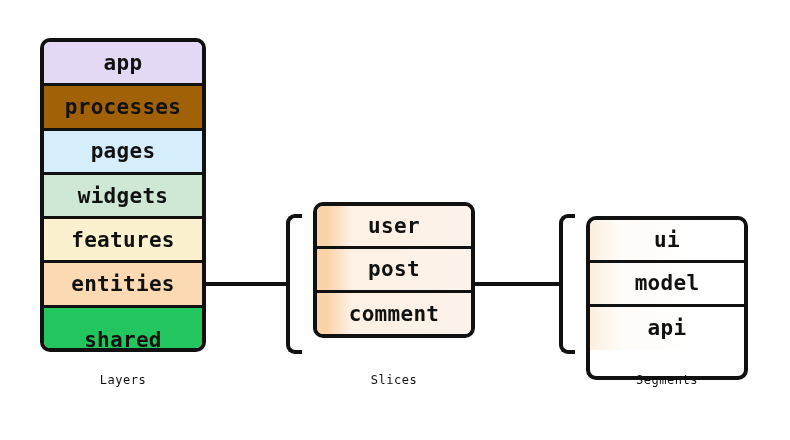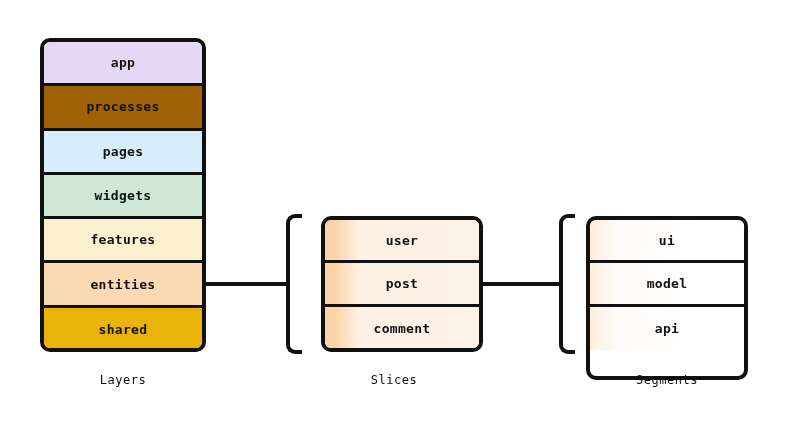--- a/index.html
+++ b/index.html
@@ -43,7 +43,7 @@
   }
   .row-label {
     font-weight: bold;
-    font-size: 13px;
+    font-size: 21px;
     color: #111111;
     letter-spacing: 0.3px;
     position: relative;

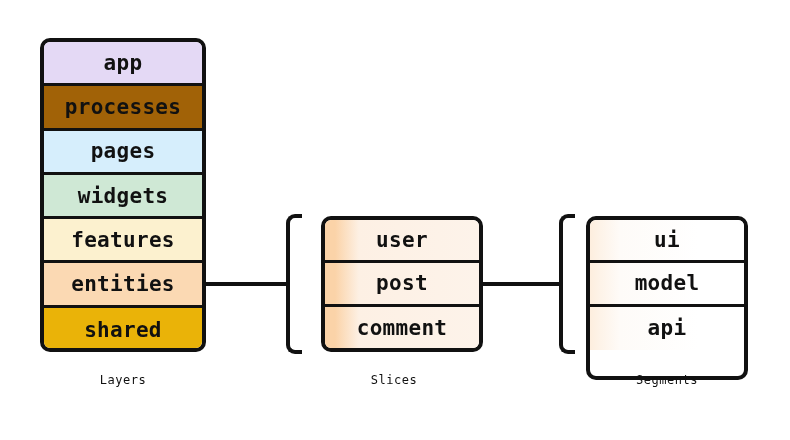--- a/index.html
+++ b/index.html
@@ -64,10 +64,9 @@
   
   #slices-stack {
     left: 313px;
-    top: 216px;
+    top: 202px;
     width: 162px;
     height: 136px;
-    margin-left: 8px;
   }
   #slices-stack .row {
     height: 43.3px;

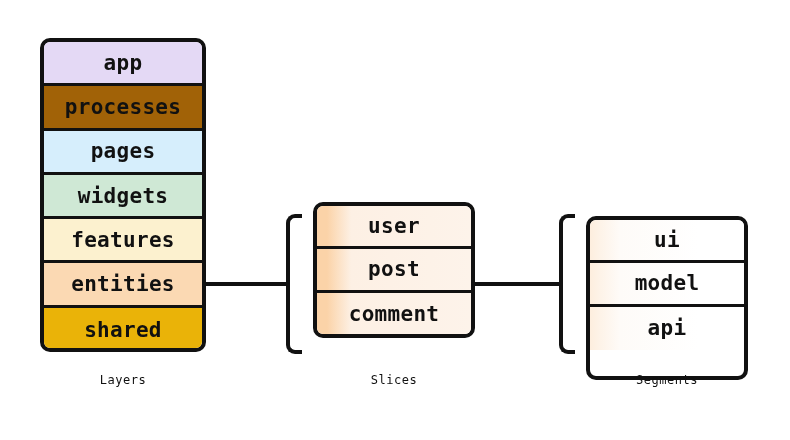--- a/index.html
+++ b/index.html
@@ -178,7 +178,7 @@
     <div class="row" style="background:#fbd9b3;">
       <span class="row-label">entities</span>
     </div>
-    <div class="row" style="background:#eab308;">
+    <div class="row" style="background:#22c55e;align-items:flex-end;">
       <span class="row-label">shared</span>
     </div>
   </div>

